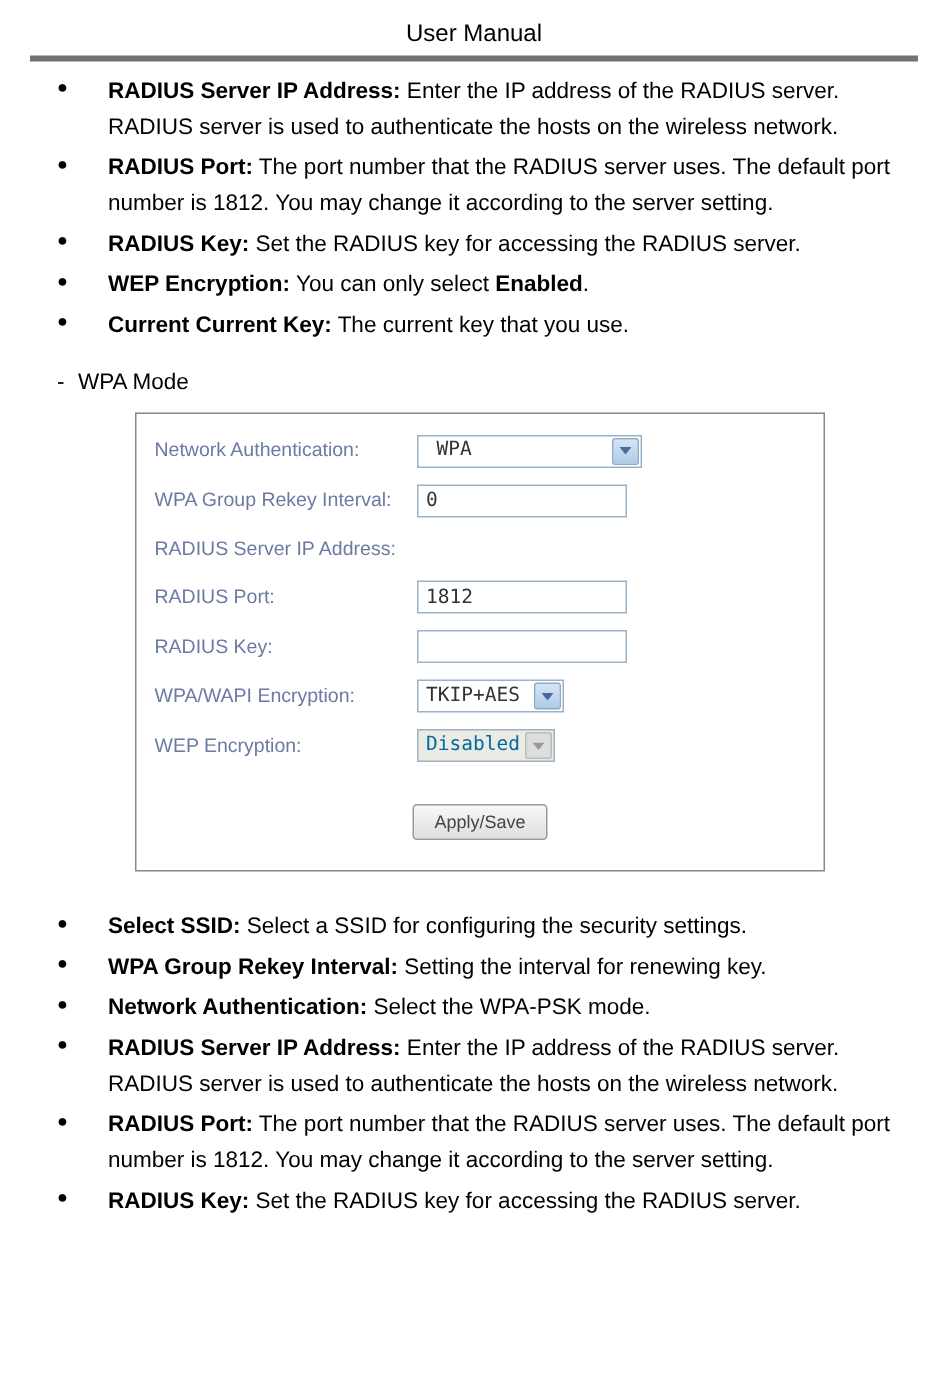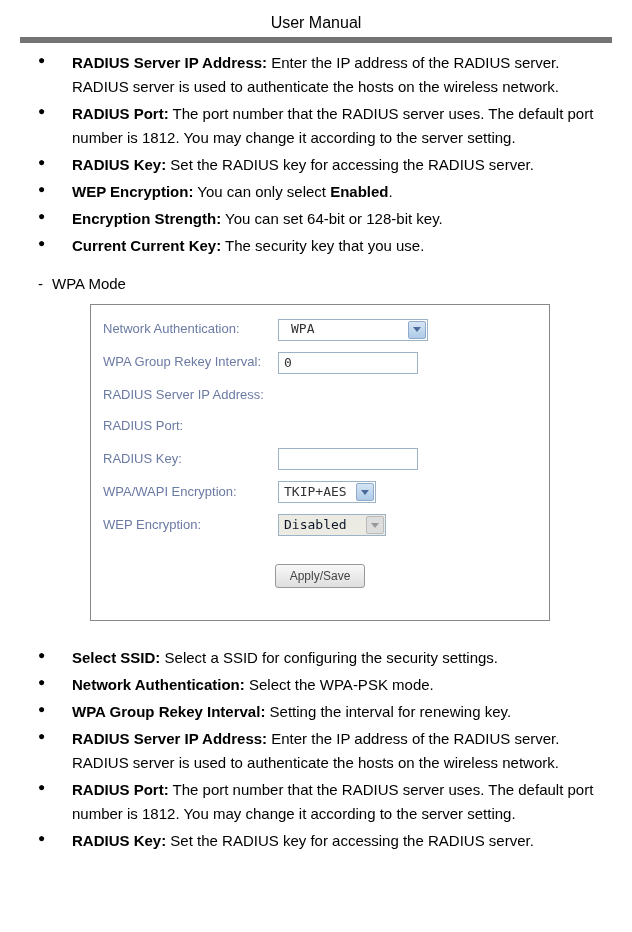--- a/index.html
+++ b/index.html
@@ -19,7 +19,7 @@
     .header {
       text-align: center;
       font-size: 16px;
-      border-bottom: 6px solid #737373;
+      border-bottom: 4px solid #737373;
       padding-bottom: 1px;
       margin-bottom: 8px;
     }

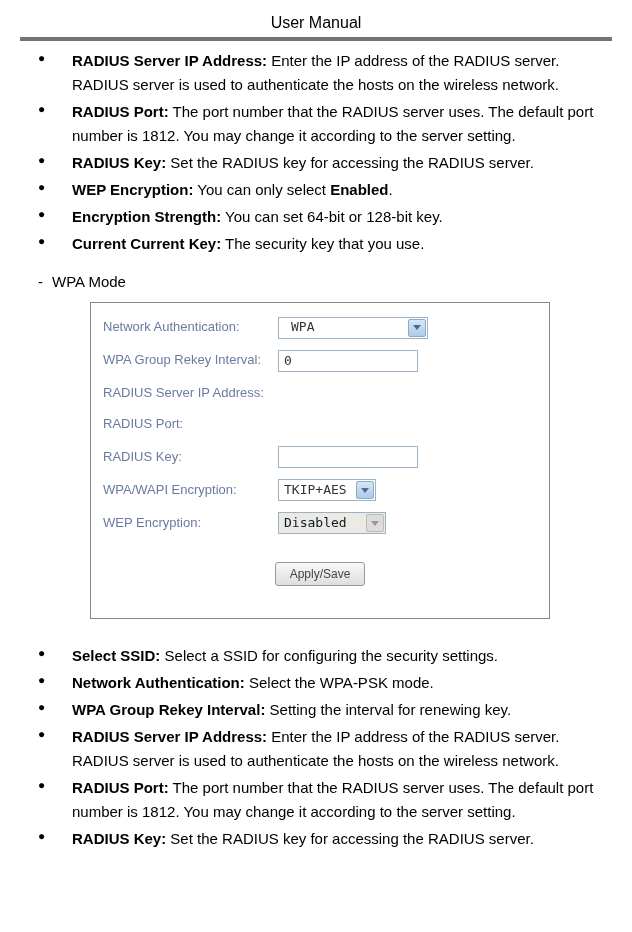--- a/index.html
+++ b/index.html
@@ -153,7 +153,6 @@
   <li><span class="bold">RADIUS Port:</span><span> The port number that the RADIUS server uses. The default port number is 1812. You may change it according to the server setting.</span></li>
   <li><span class="bold">RADIUS Key:</span><span> Set the RADIUS key for accessing the RADIUS server.</span></li>
   <li><span class="bold">WEP Encryption:</span><span> You can only select </span><span class="bold">Enabled</span><span>.</span></li>
-  <li><span class="bold">Encryption Strength:</span><span> You can set 64-bit or 128-bit key.</span></li>
   <li><span class="bold">Current Current Key:</span><span> The security key that you use.</span></li>
 </ul>
 

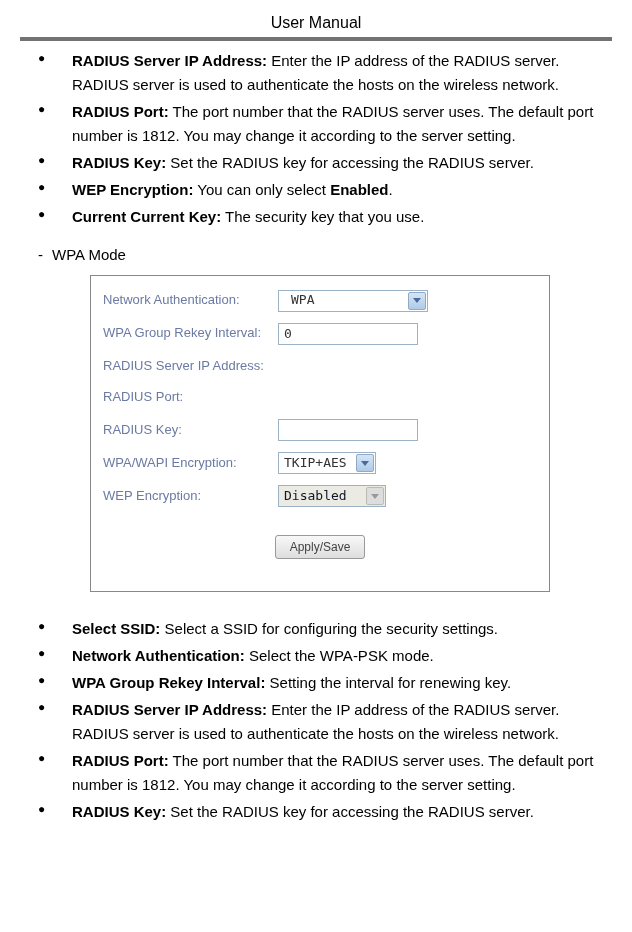--- a/index.html
+++ b/index.html
@@ -153,7 +153,7 @@
   <li><span class="bold">RADIUS Port:</span><span> The port number that the RADIUS server uses. The default port number is 1812. You may change it according to the server setting.</span></li>
   <li><span class="bold">RADIUS Key:</span><span> Set the RADIUS key for accessing the RADIUS server.</span></li>
   <li><span class="bold">WEP Encryption:</span><span> You can only select </span><span class="bold">Enabled</span><span>.</span></li>
-  <li><span class="bold">Current Current Key:</span><span> The security key that you use.</span></li>
+  <li><span class="bold">Current Current Key:</span><span> The current key that you use.</span></li>
 </ul>
 
 <div class="section-indent"><span class="dash">-</span><span>WPA Mode</span></div>

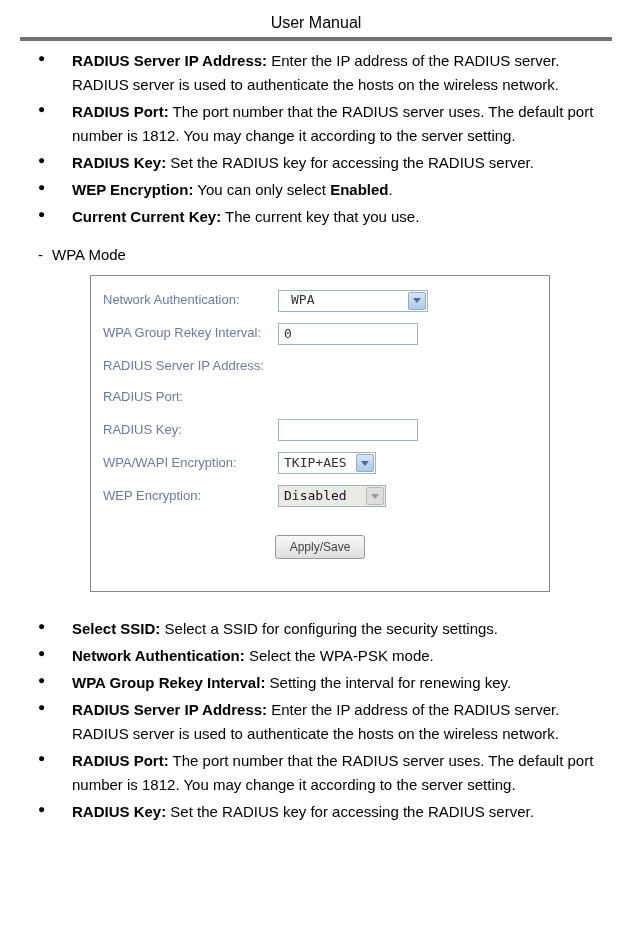--- a/index.html
+++ b/index.html
@@ -179,6 +179,7 @@
   </div>
   <div class="form-row">
     <div class="form-label">RADIUS Port:</div>
+    <input class="form-field input-text" value="1812" style="">
   </div>
   <div class="form-row">
     <div class="form-label">RADIUS Key:</div>

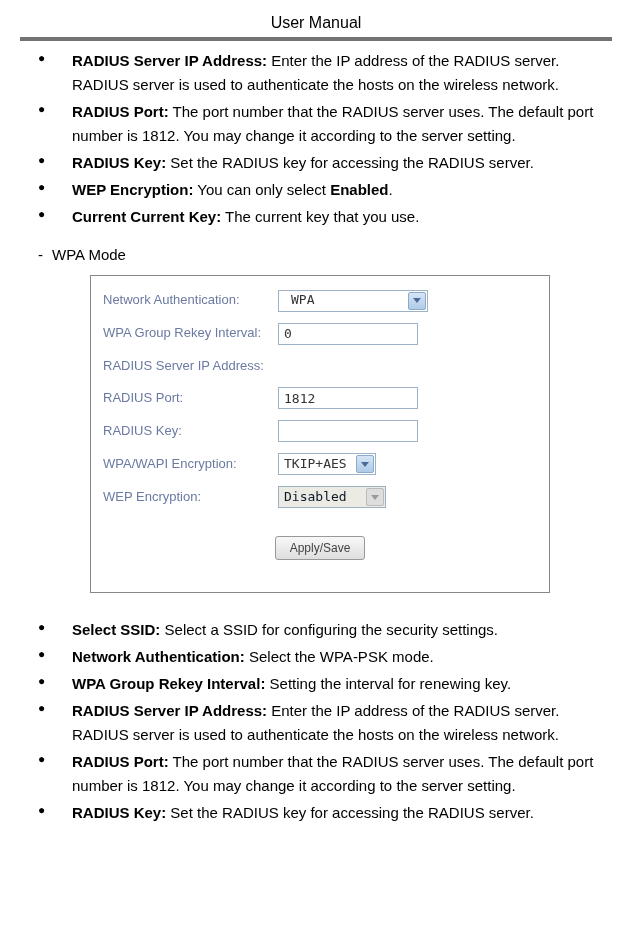--- a/index.html
+++ b/index.html
@@ -100,8 +100,8 @@
     }
     .select-field.disabled {
       background: #ebebe4;
-      color: #0f172a;
-      width: 108px;
+      color: #0369a1;
+      width: 92px;
     }
     .select-arrow {
       width: 18px;

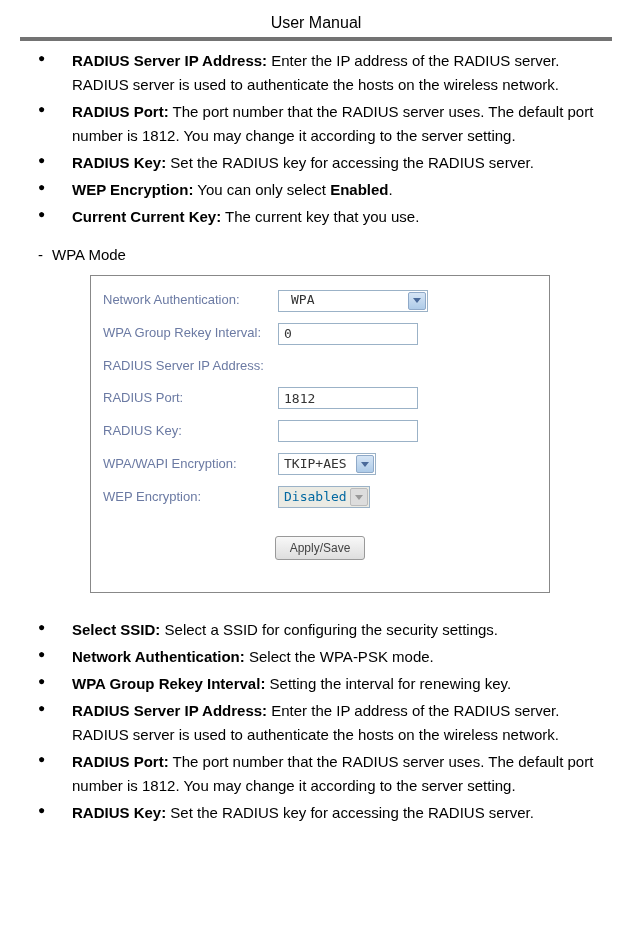--- a/index.html
+++ b/index.html
@@ -127,7 +127,7 @@
     }
     .apply-btn {
       display: block;
-      margin: 28px auto 16px auto;
+      margin: 28px auto 4px auto;
       padding: 4px 14px;
       background: linear-gradient(#f8f8f8, #dedede);
       border: 1px solid #999;

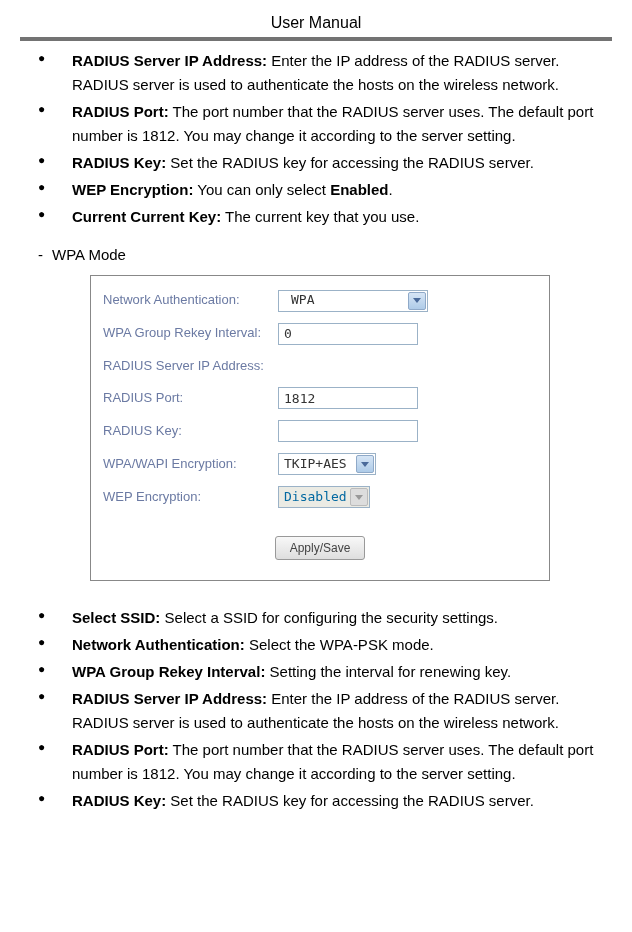--- a/index.html
+++ b/index.html
@@ -212,8 +212,8 @@
 
 <ul class="bullet-list bottom-list">
   <li><span class="bold">Select SSID:</span><span> Select a SSID for configuring the security settings.</span></li>
+  <li><span class="bold">WPA Group Rekey Interval:</span><span> Setting the interval for renewing key.</span></li>
   <li><span class="bold">Network Authentication:</span><span> Select the WPA-PSK mode.</span></li>
-  <li><span class="bold">WPA Group Rekey Interval:</span><span> Setting the interval for renewing key.</span></li>
   <li><span class="bold">RADIUS Server IP Address:</span><span> Enter the IP address of the RADIUS server. RADIUS server is used to authenticate the hosts on the wireless network.</span></li>
   <li><span class="bold">RADIUS Port:</span><span> The port number that the RADIUS server uses. The default port number is 1812. You may change it according to the server setting.</span></li>
   <li><span class="bold">RADIUS Key:</span><span> Set the RADIUS key for accessing the RADIUS server.</span></li>

